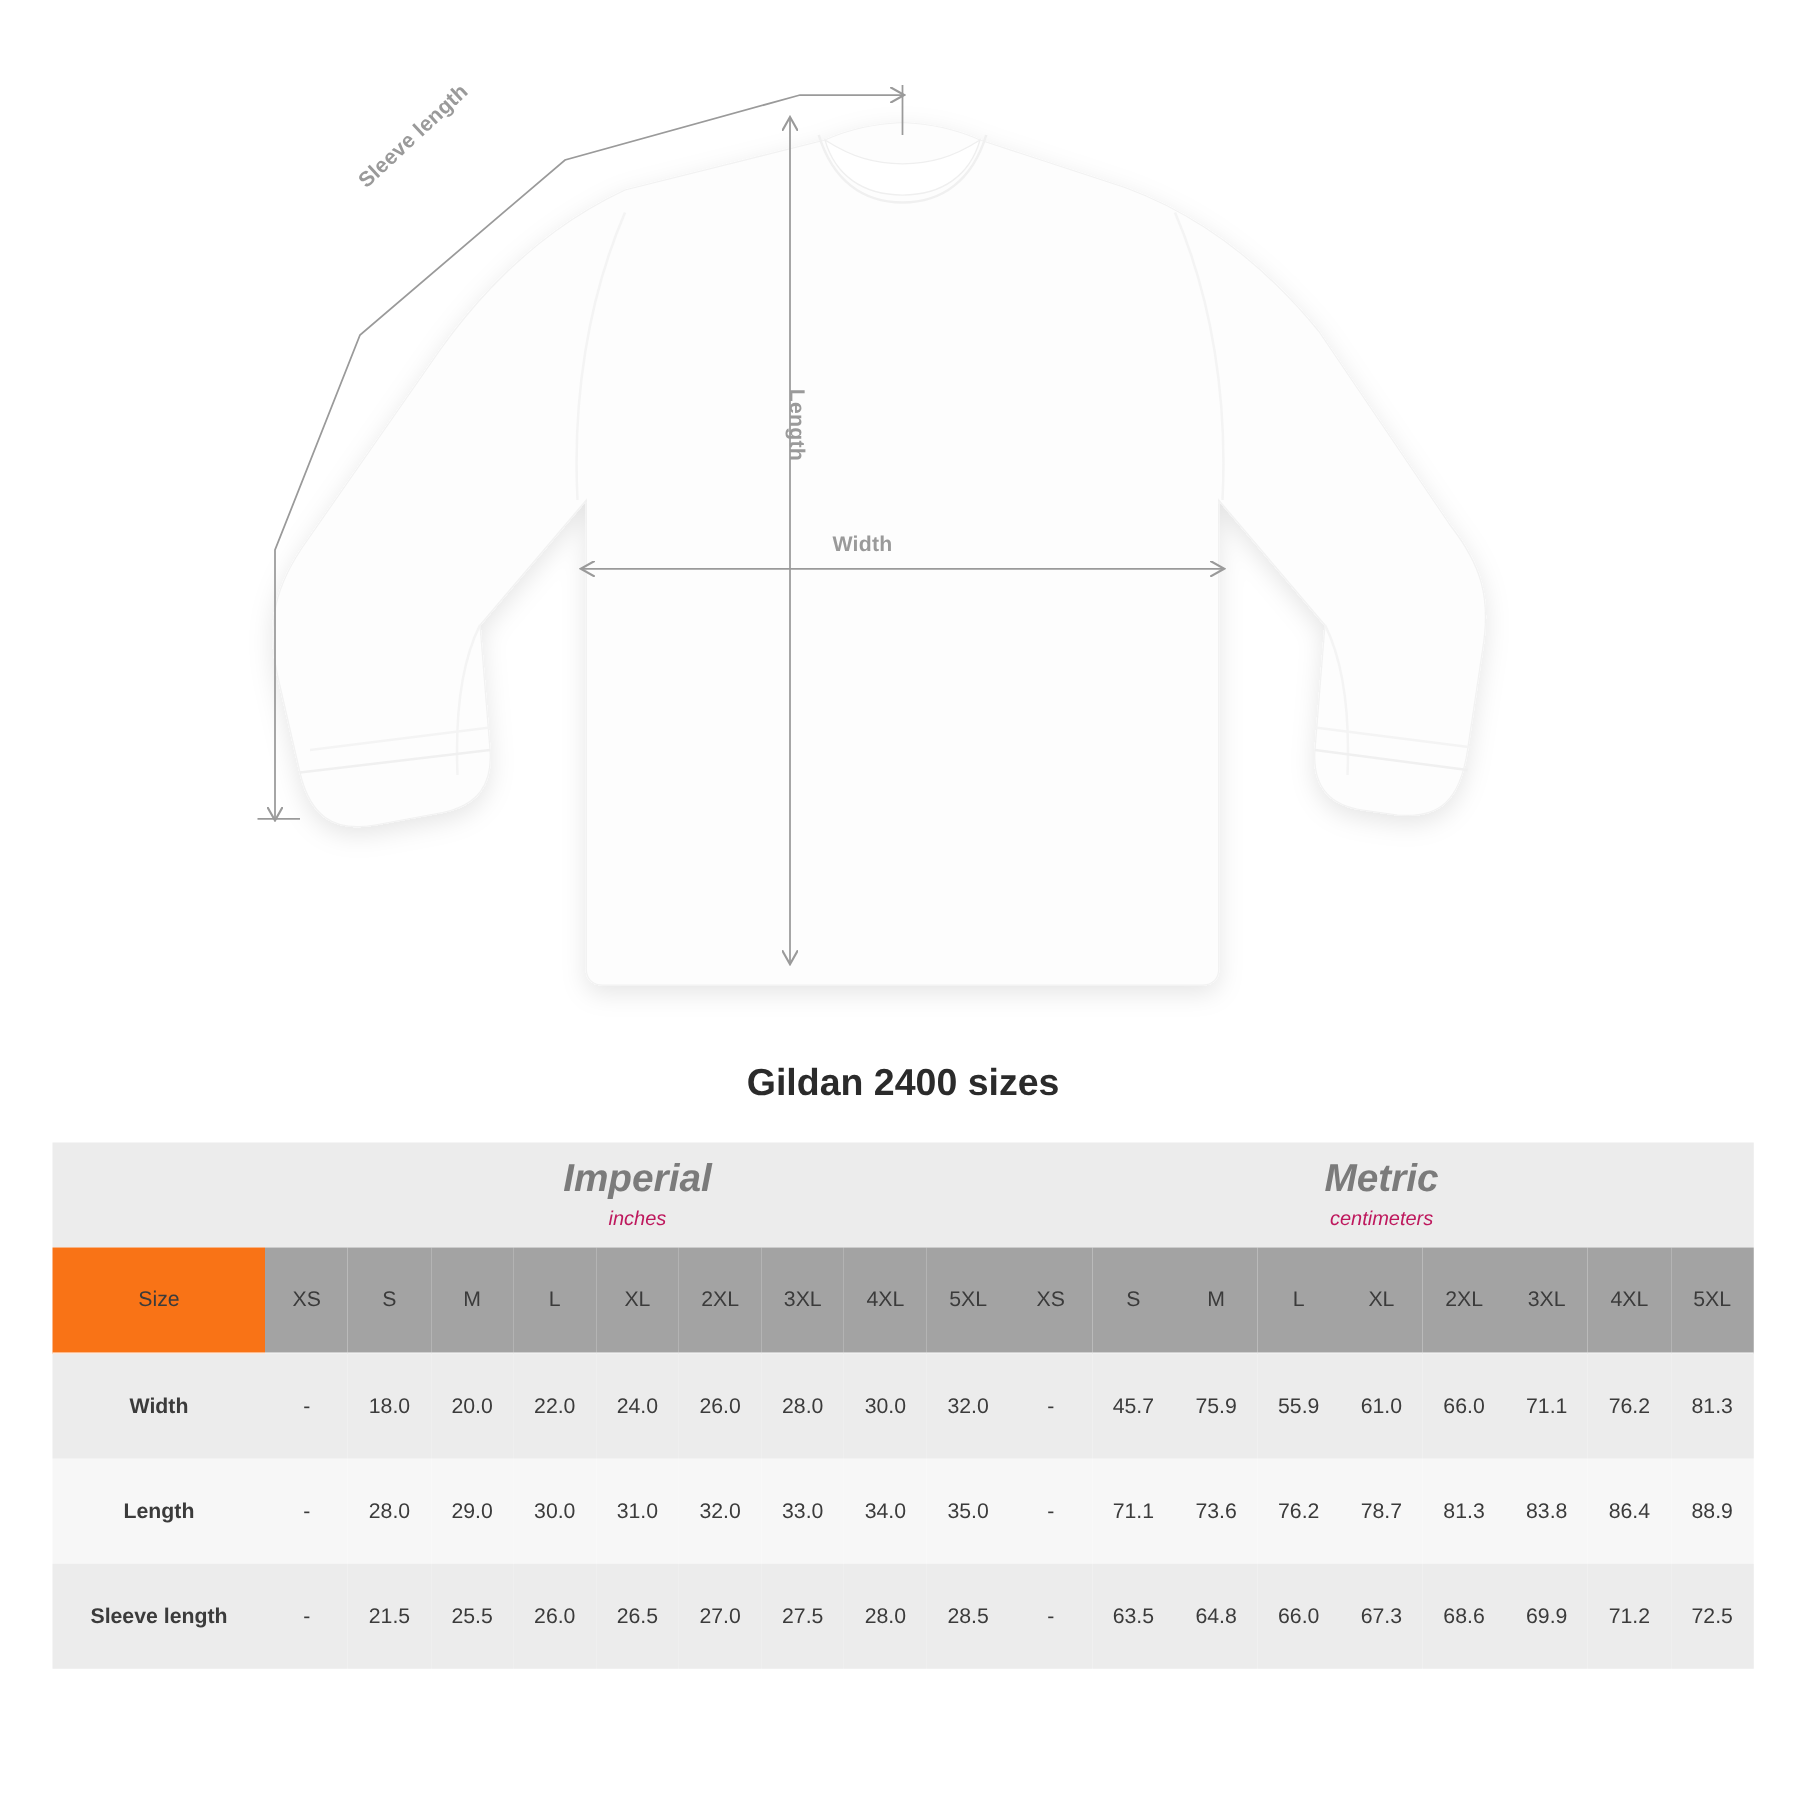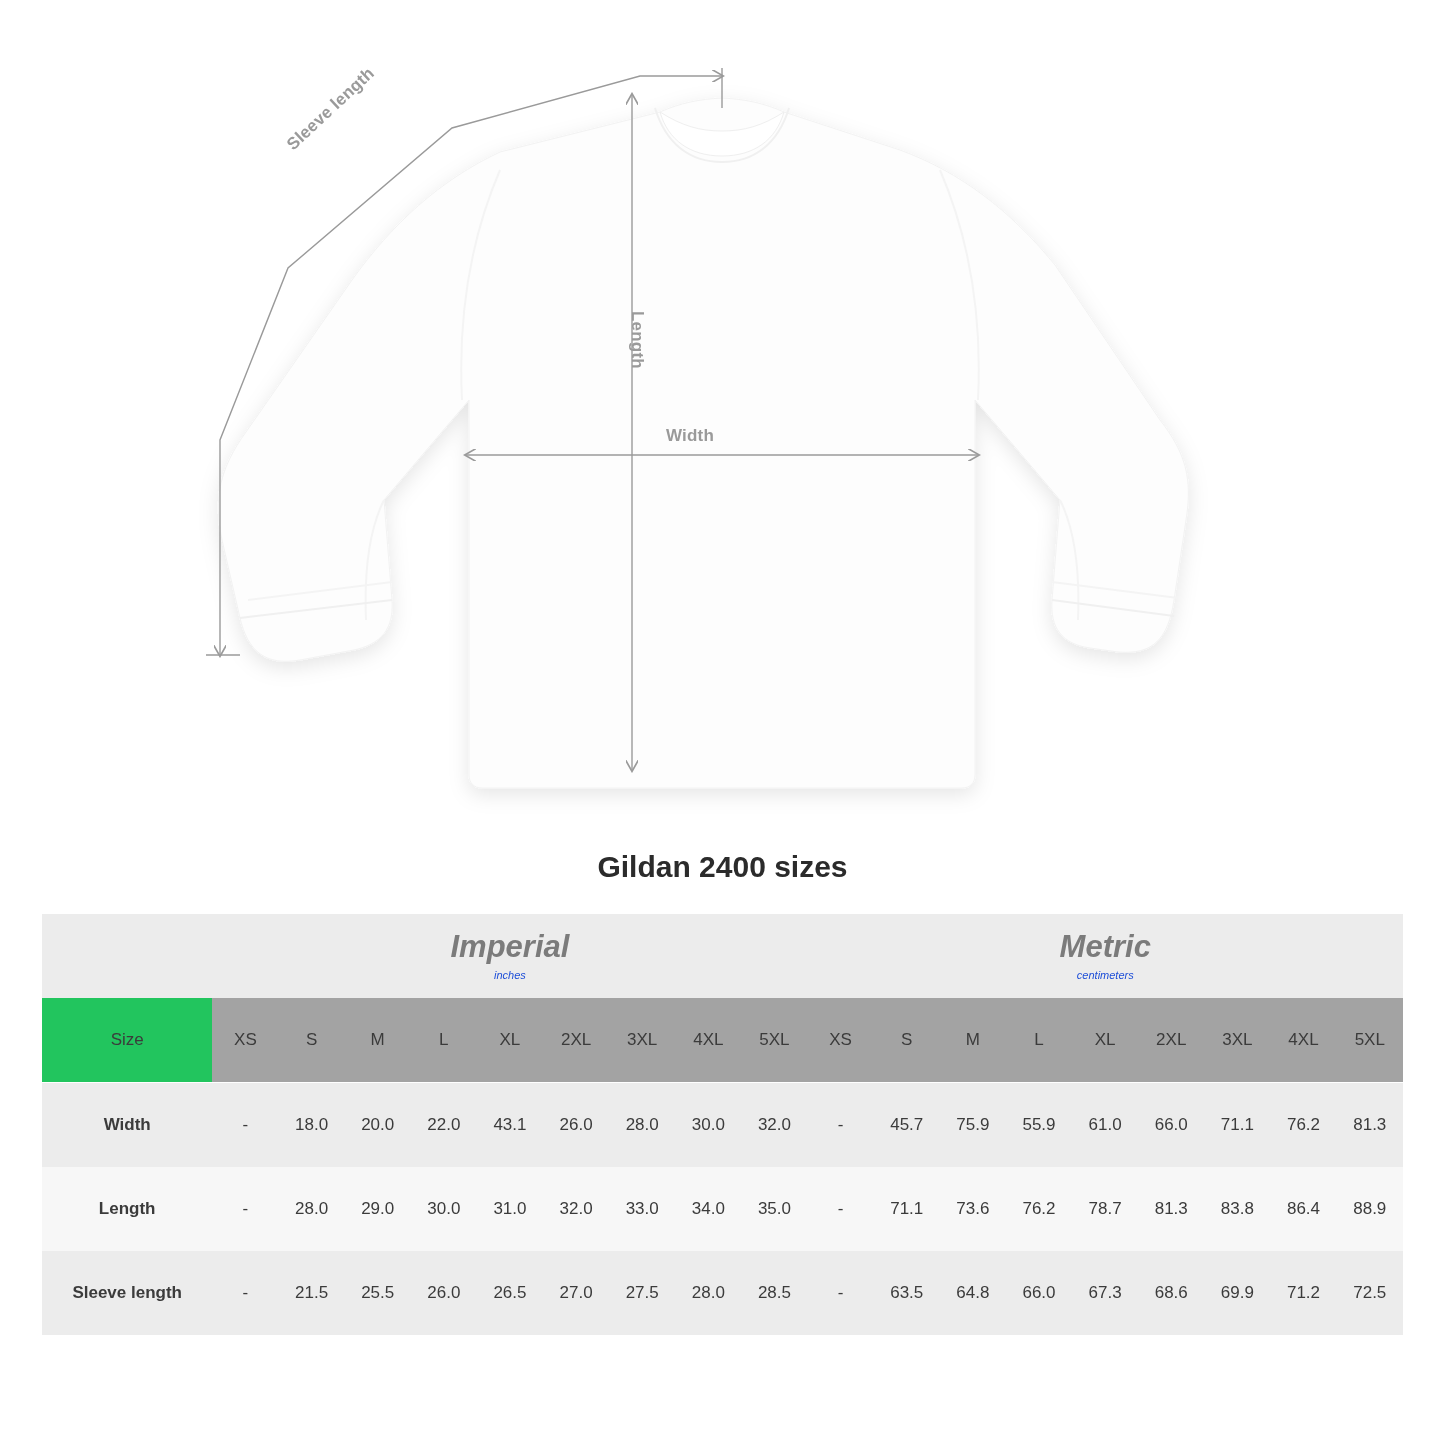--- a/index.html
+++ b/index.html
@@ -101,9 +101,9 @@
     line-height: 1.25;
   }
   .unit-sub {
-    font-size: 11px;
+    font-size: 16px;
     font-style: italic;
-    color: #1d4ed8;
+    color: #be185d;
     line-height: 1.6;
   }
   .row-head {

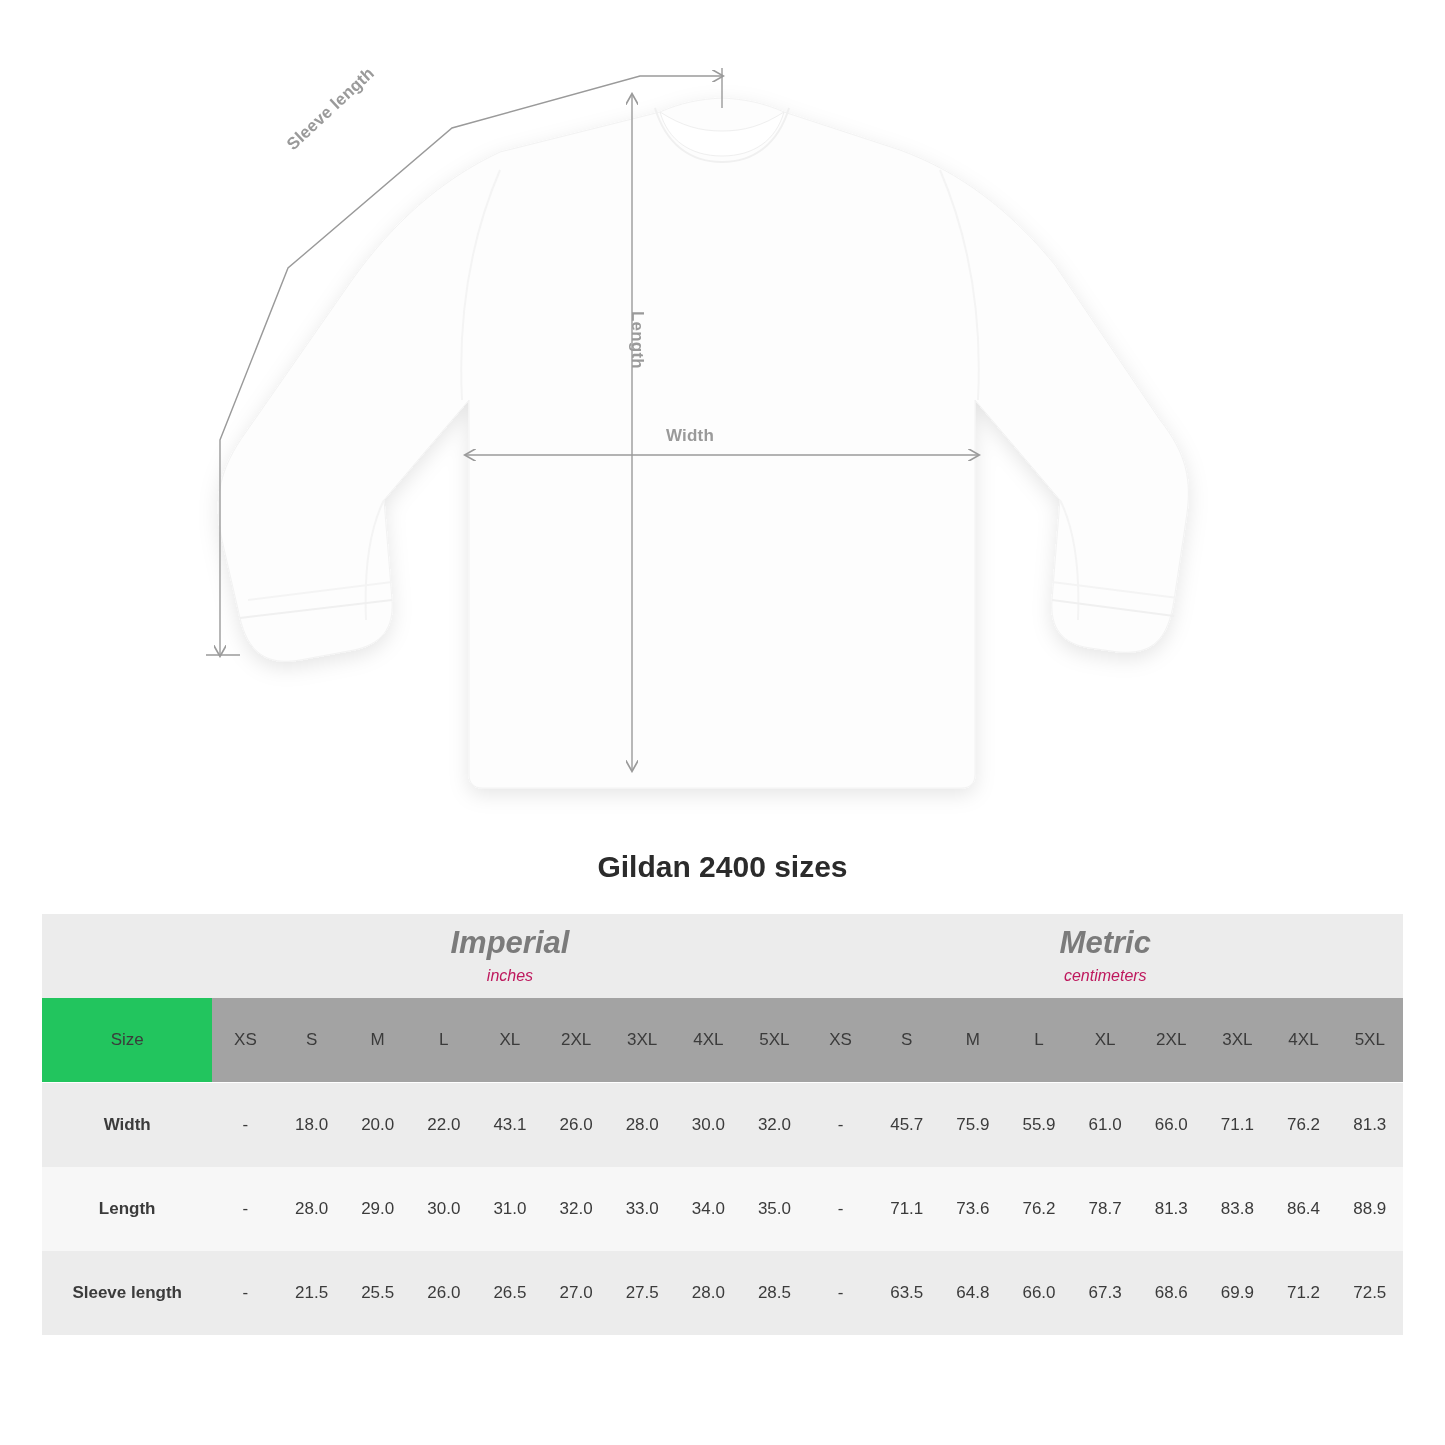--- a/index.html
+++ b/index.html
@@ -116,7 +116,7 @@
     border-bottom: 1px solid #ffffff;
   }
   .size-row .row-head {
-    background: #22c55e;
+    background: #f97316;
     margin-left: 12px;
   }
   .data-row-a td { background: #ececec; }

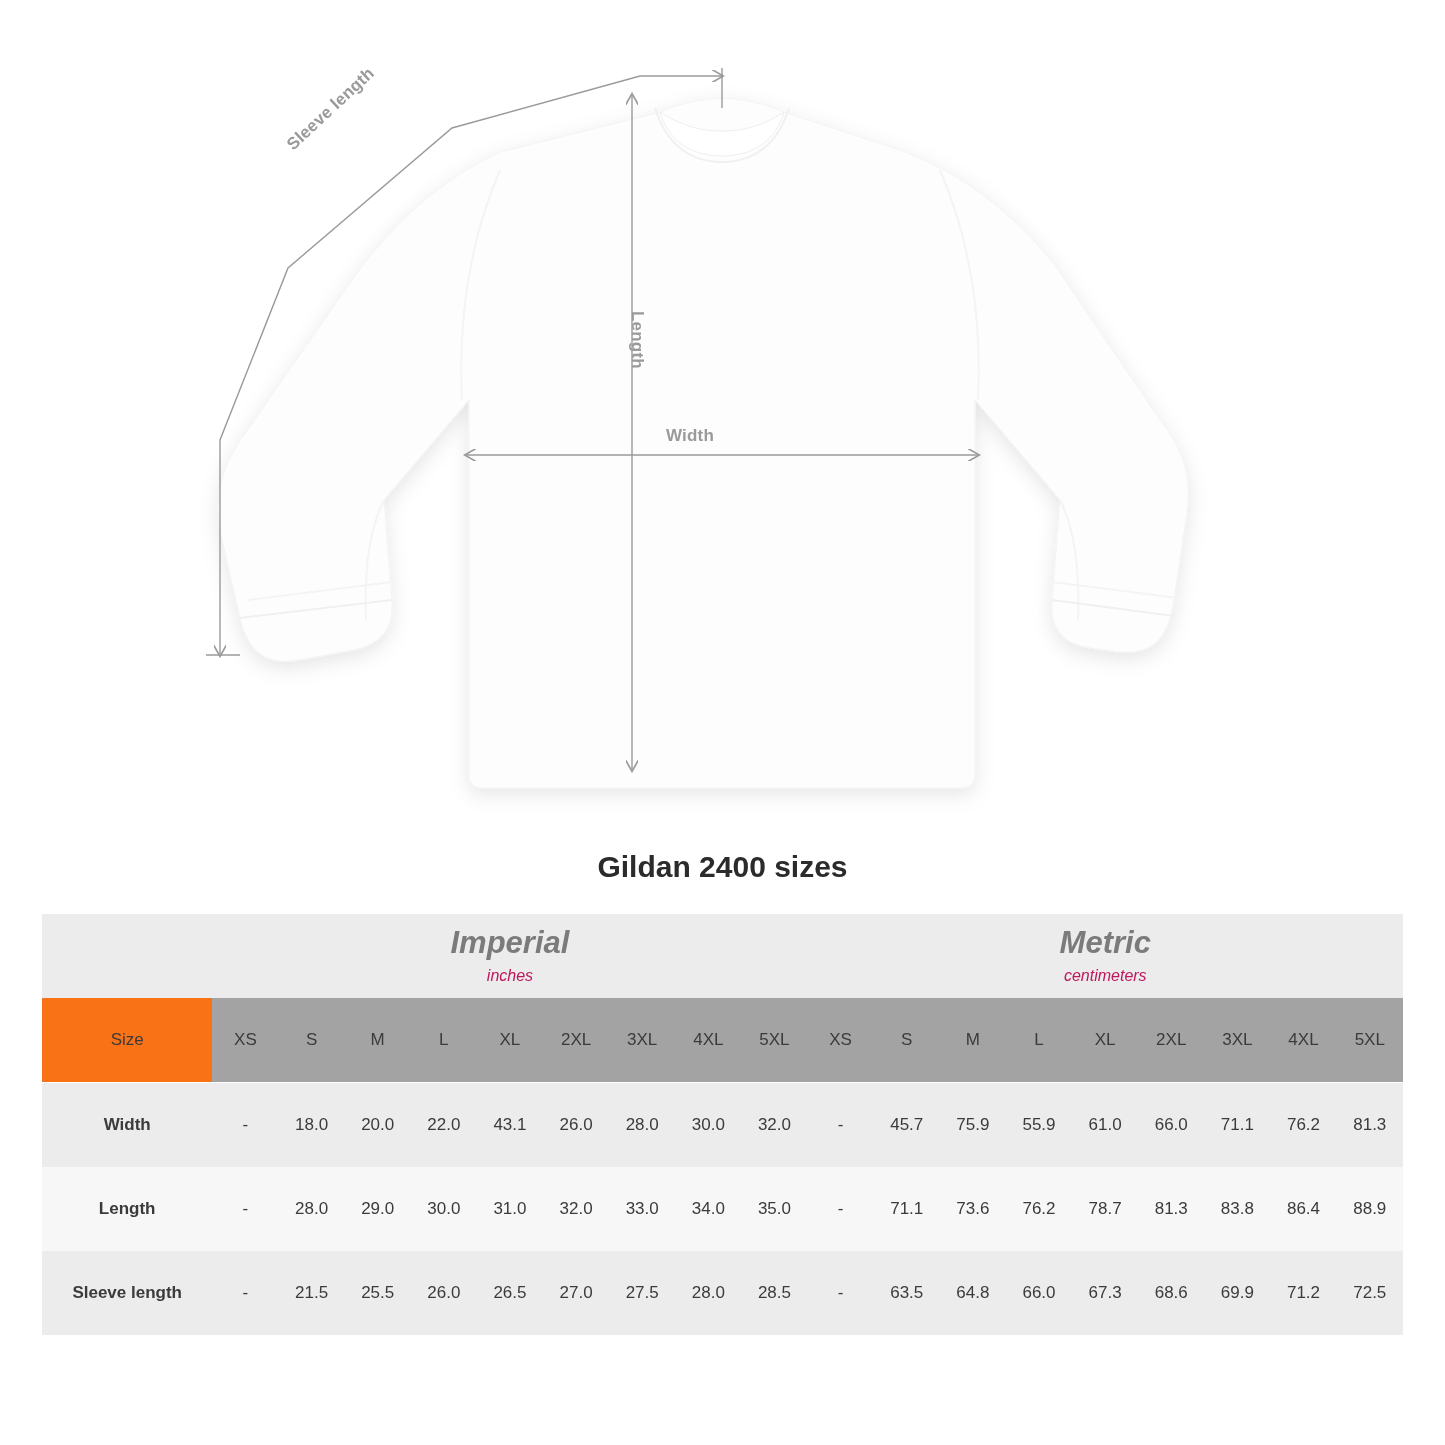--- a/index.html
+++ b/index.html
@@ -272,7 +272,7 @@
         <td>18.0</td>
         <td>20.0</td>
         <td>22.0</td>
-        <td>43.1</td>
+        <td>24.0</td>
         <td>26.0</td>
         <td>28.0</td>
         <td>30.0</td>

